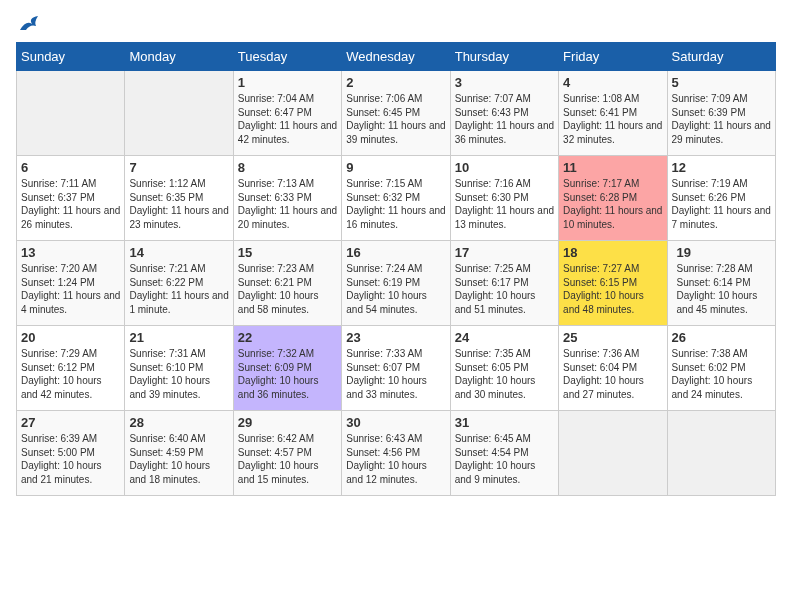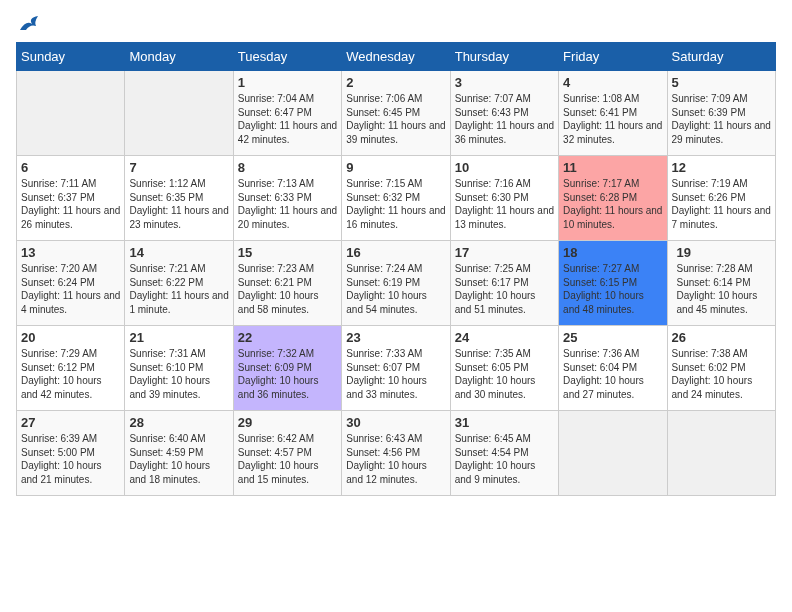--- a/index.html
+++ b/index.html
@@ -243,7 +243,7 @@
 Sunset: 6:17 PM
 Daylight: 10 hours and 51 minutes.</div>
         </td>
-        <td style="background-color: #3b82f6;">
+        <td style="background-color: #fde047;">
           <span class="day-num">18</span>
           <div class="cell-text" style="white-space: pre-line;">Sunrise: 7:27 AM
 Sunset: 6:15 PM

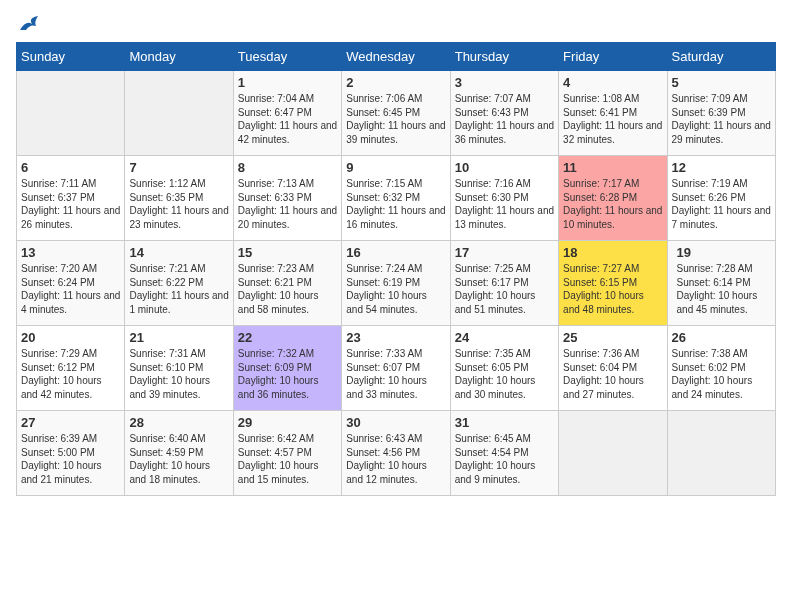--- a/index.html
+++ b/index.html
@@ -216,7 +216,7 @@
         <td style="background-color: rgb(249, 249, 249);">
           <span class="day-num">13</span>
           <div class="cell-text" style="white-space: pre-line;">Sunrise: 7:20 AM
-Sunset: 6:24 PM
+Sunset: 1:24 PM
 Daylight: 11 hours and 4 minutes.</div>
         </td>
         <td style="background-color: rgb(249, 249, 249);">

